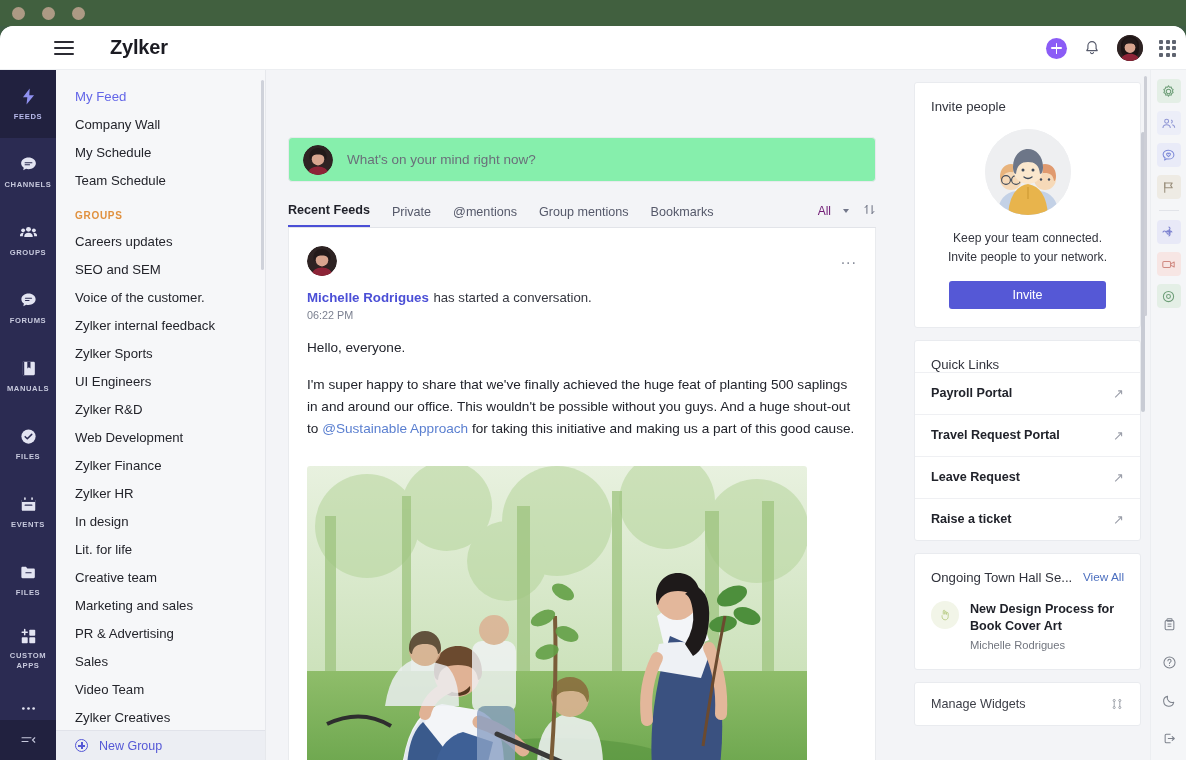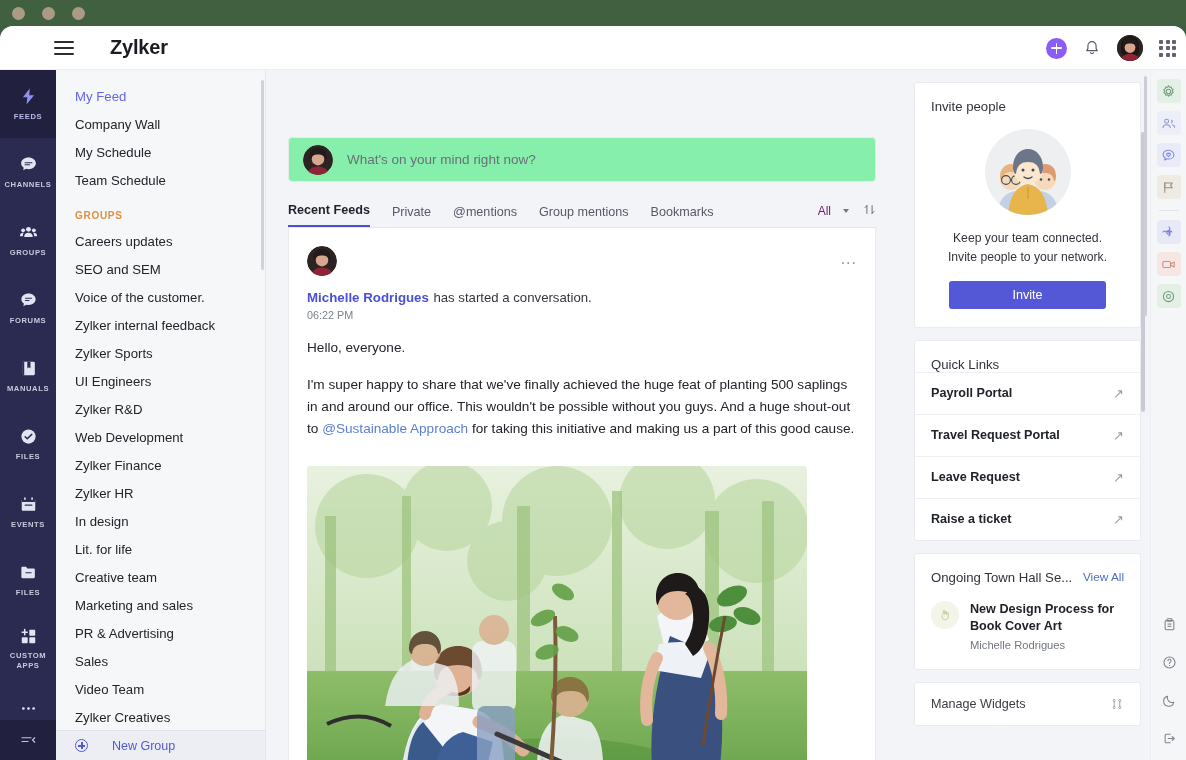--- a/index.html
+++ b/index.html
@@ -75,7 +75,7 @@
   .side-head { padding:16px 0 6px 19px; font-size:10px; font-weight:700; letter-spacing:.7px; color:#e0913f; }
   .new-group {
     position:absolute; bottom:0; left:0; width:209px; height:30px; background:#eceef3;
-    display:flex; align-items:center; gap:24px; padding-left:19px;
+    display:flex; align-items:center; gap:11px; padding-left:19px;
     font-size:12.5px; color:#5558d6; cursor:pointer; border-top:1px solid #e1e3ea;
   }
   .circ-plus { width:13px; height:13px; border-radius:50%; border:1.2px solid #5558d6; position:relative; }

